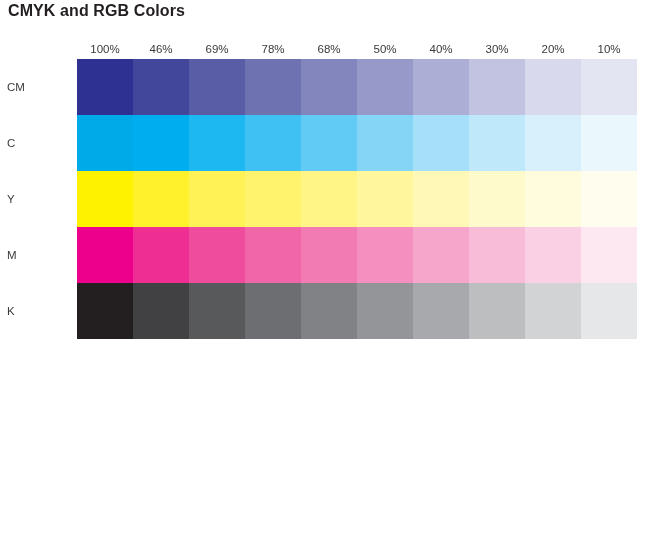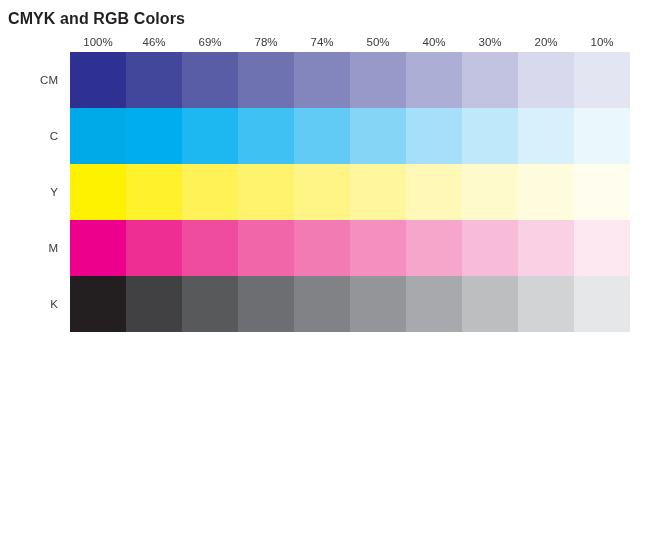--- a/index.html
+++ b/index.html
@@ -24,7 +24,7 @@
   .chart-title {
     position: absolute;
     left: 8px;
-    top: 10px;
+    top: 2px;
     font-size: 16px;
     font-weight: bold;
     color: #231f20;

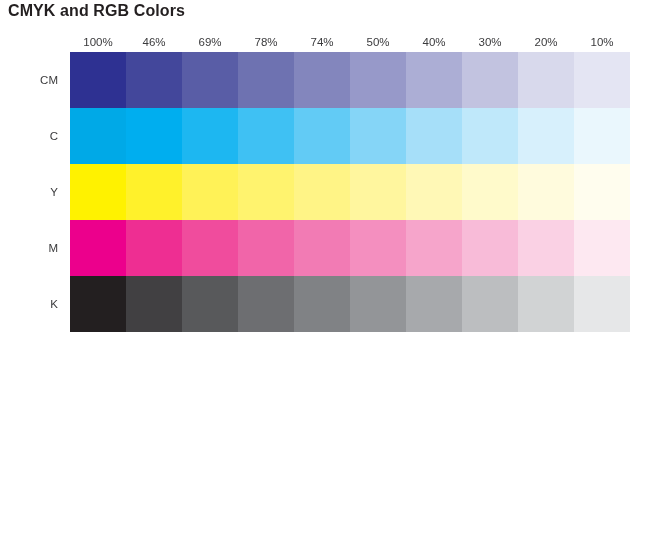--- a/index.html
+++ b/index.html
@@ -45,7 +45,7 @@
     border-spacing: 0;
     table-layout: fixed;
     width: 630px;
-    margin: 0;
+    margin: 7px;
     padding: 0;
   }
 

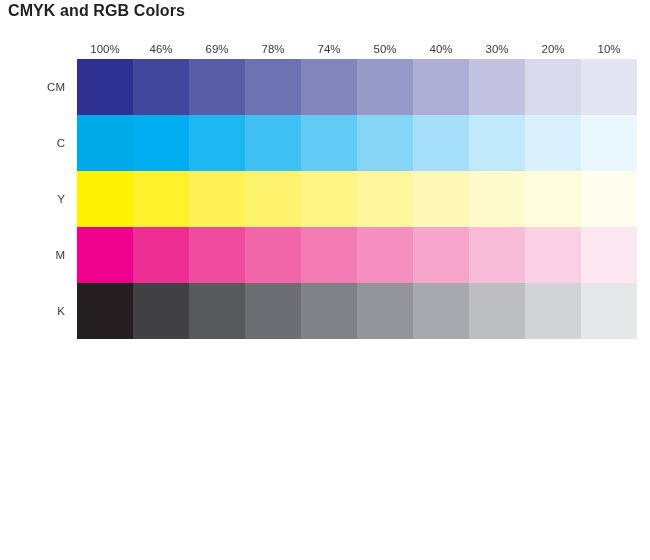--- a/index.html
+++ b/index.html
@@ -115,7 +115,7 @@
           <th class="pct-header">46%</th>
           <th class="pct-header">69%</th>
           <th class="pct-header">78%</th>
-          <th class="pct-header">74%</th>
+          <th class="pct-header">68%</th>
           <th class="pct-header">50%</th>
           <th class="pct-header">40%</th>
           <th class="pct-header">30%</th>

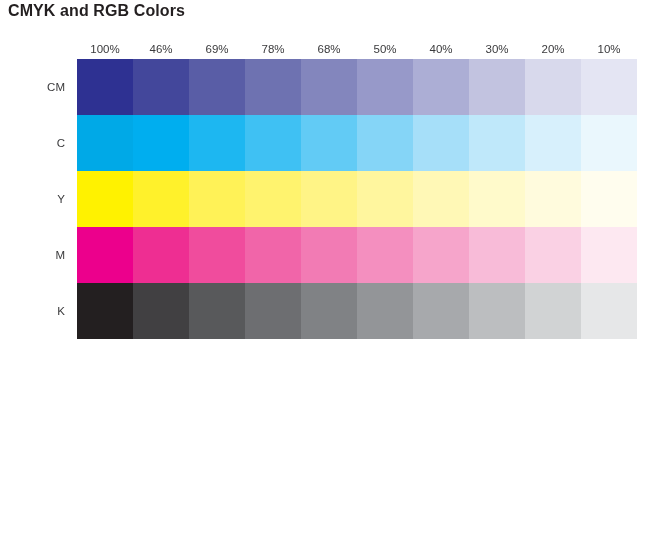--- a/index.html
+++ b/index.html
@@ -71,7 +71,6 @@
   td.row-label {
     font-size: 11.5px;
     color: #3a3a3c;
-    text-align: right;
     vertical-align: middle;
     padding: 0 12px 0 0;
     background: #ffffff;

